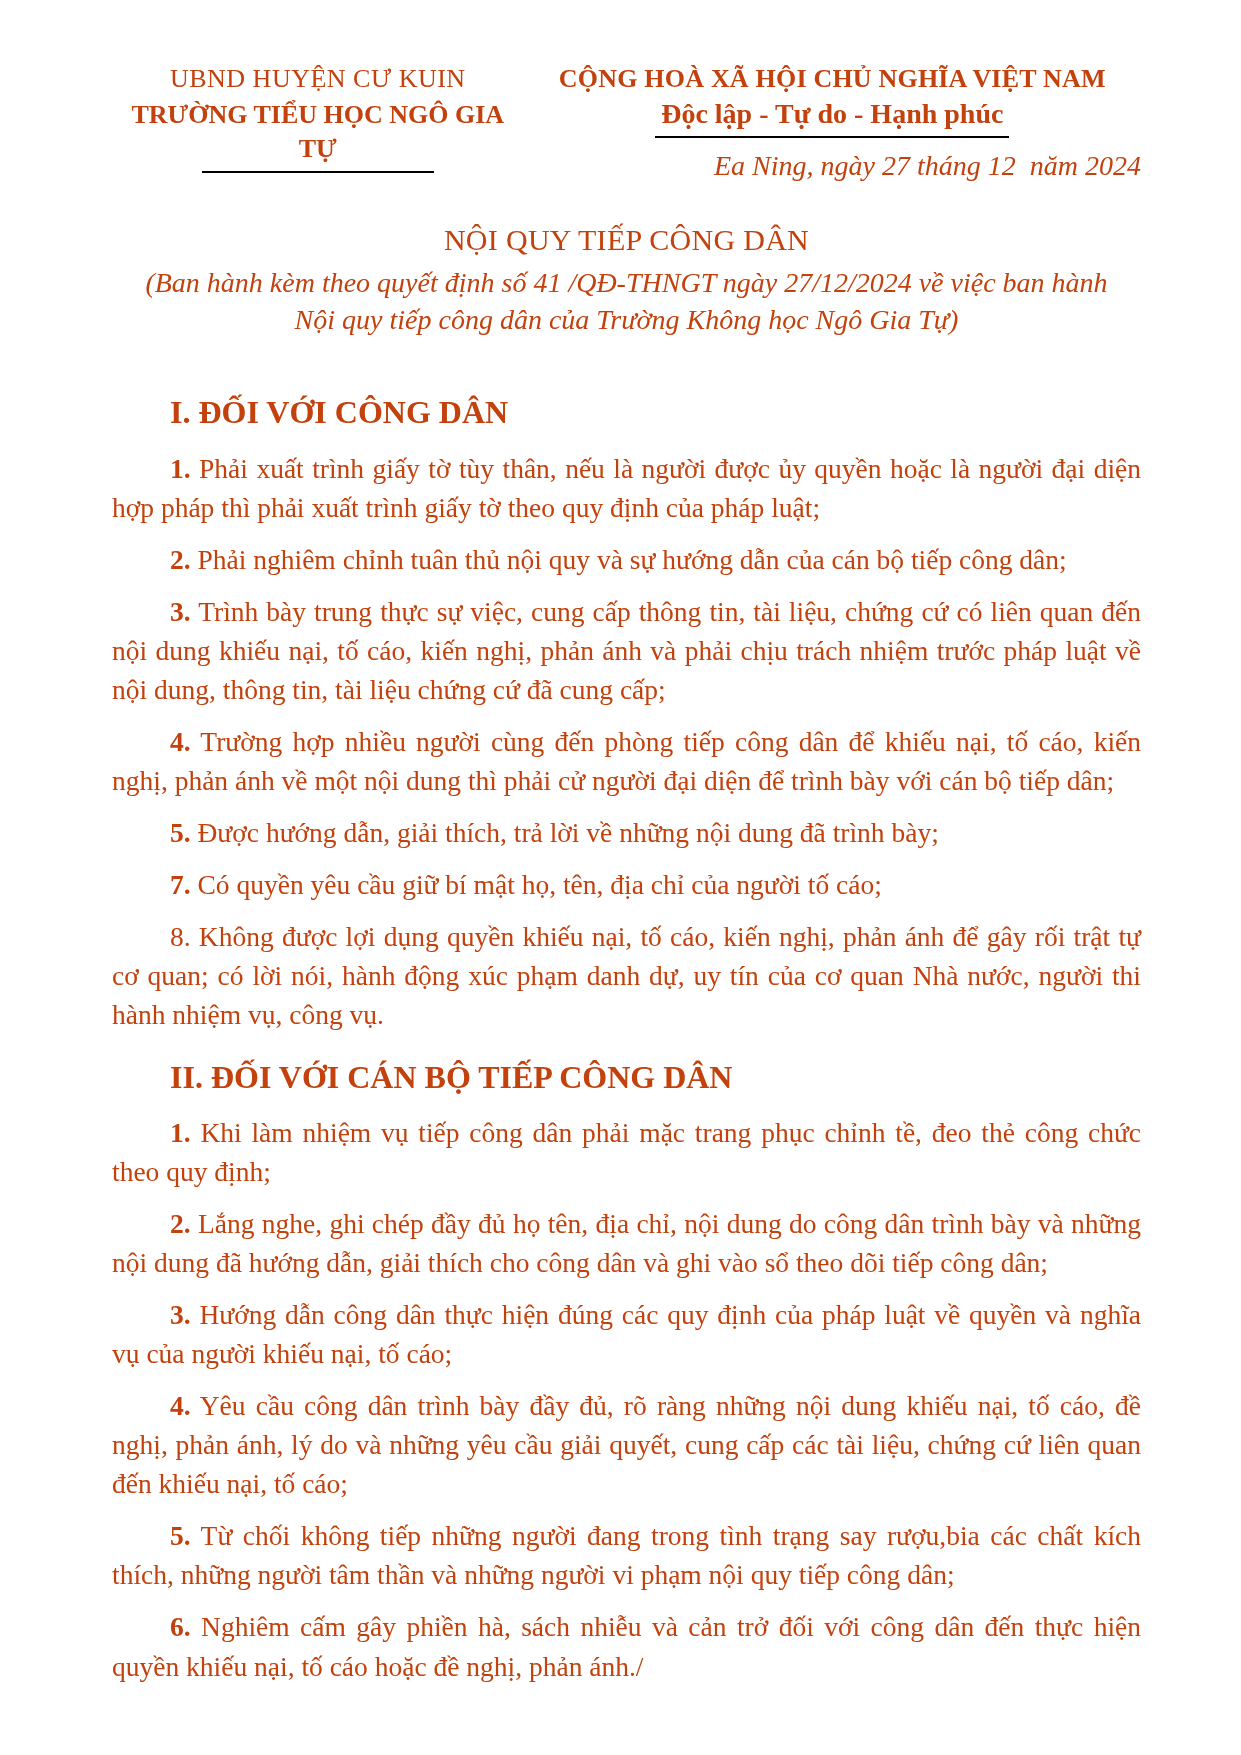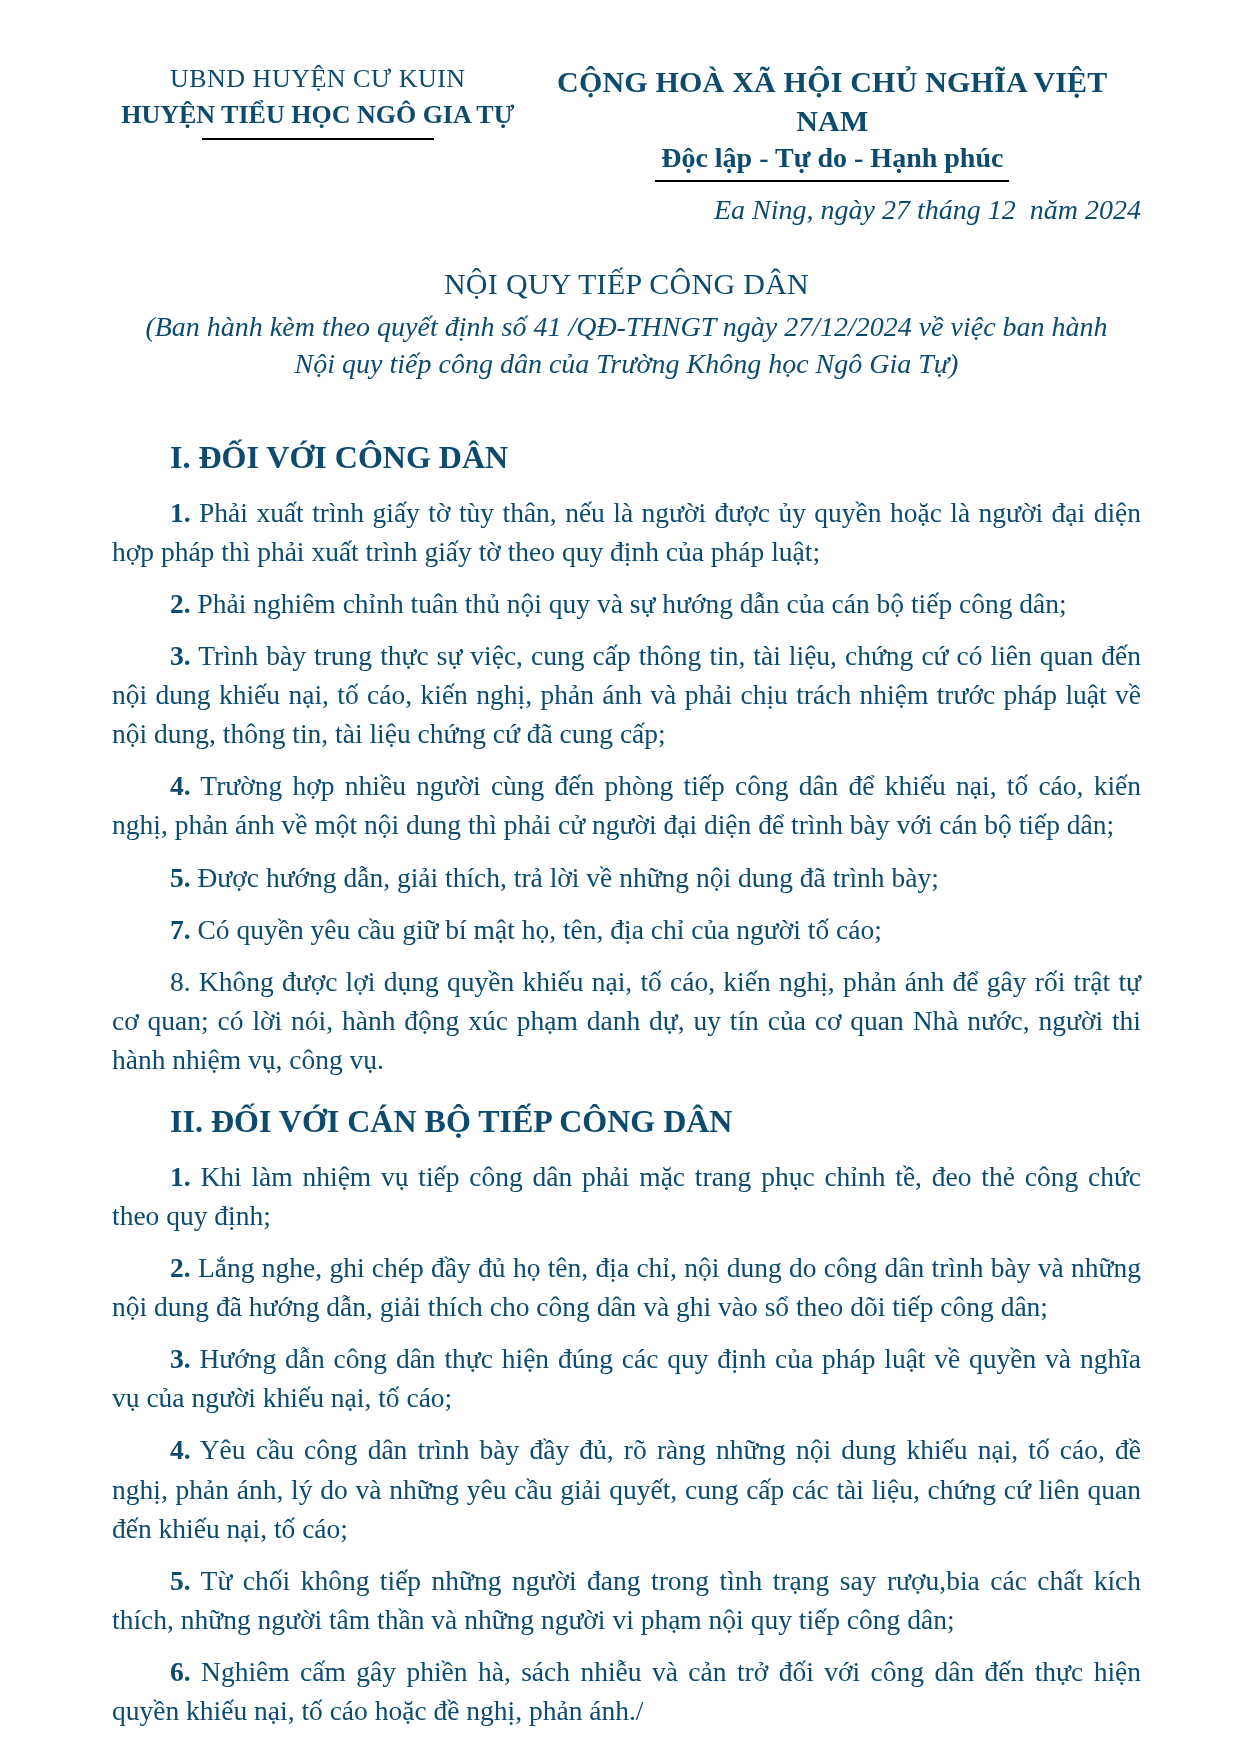--- a/index.html
+++ b/index.html
@@ -16,7 +16,7 @@
     box-sizing: border-box;
     padding: 62px 100px 40px 112px;
     font-family: "Liberation Serif", serif;
-    color: #0c4a6e;
+    color: #c2410c;
     font-size: 27px;
     overflow: hidden;
     border-radius: 15px;

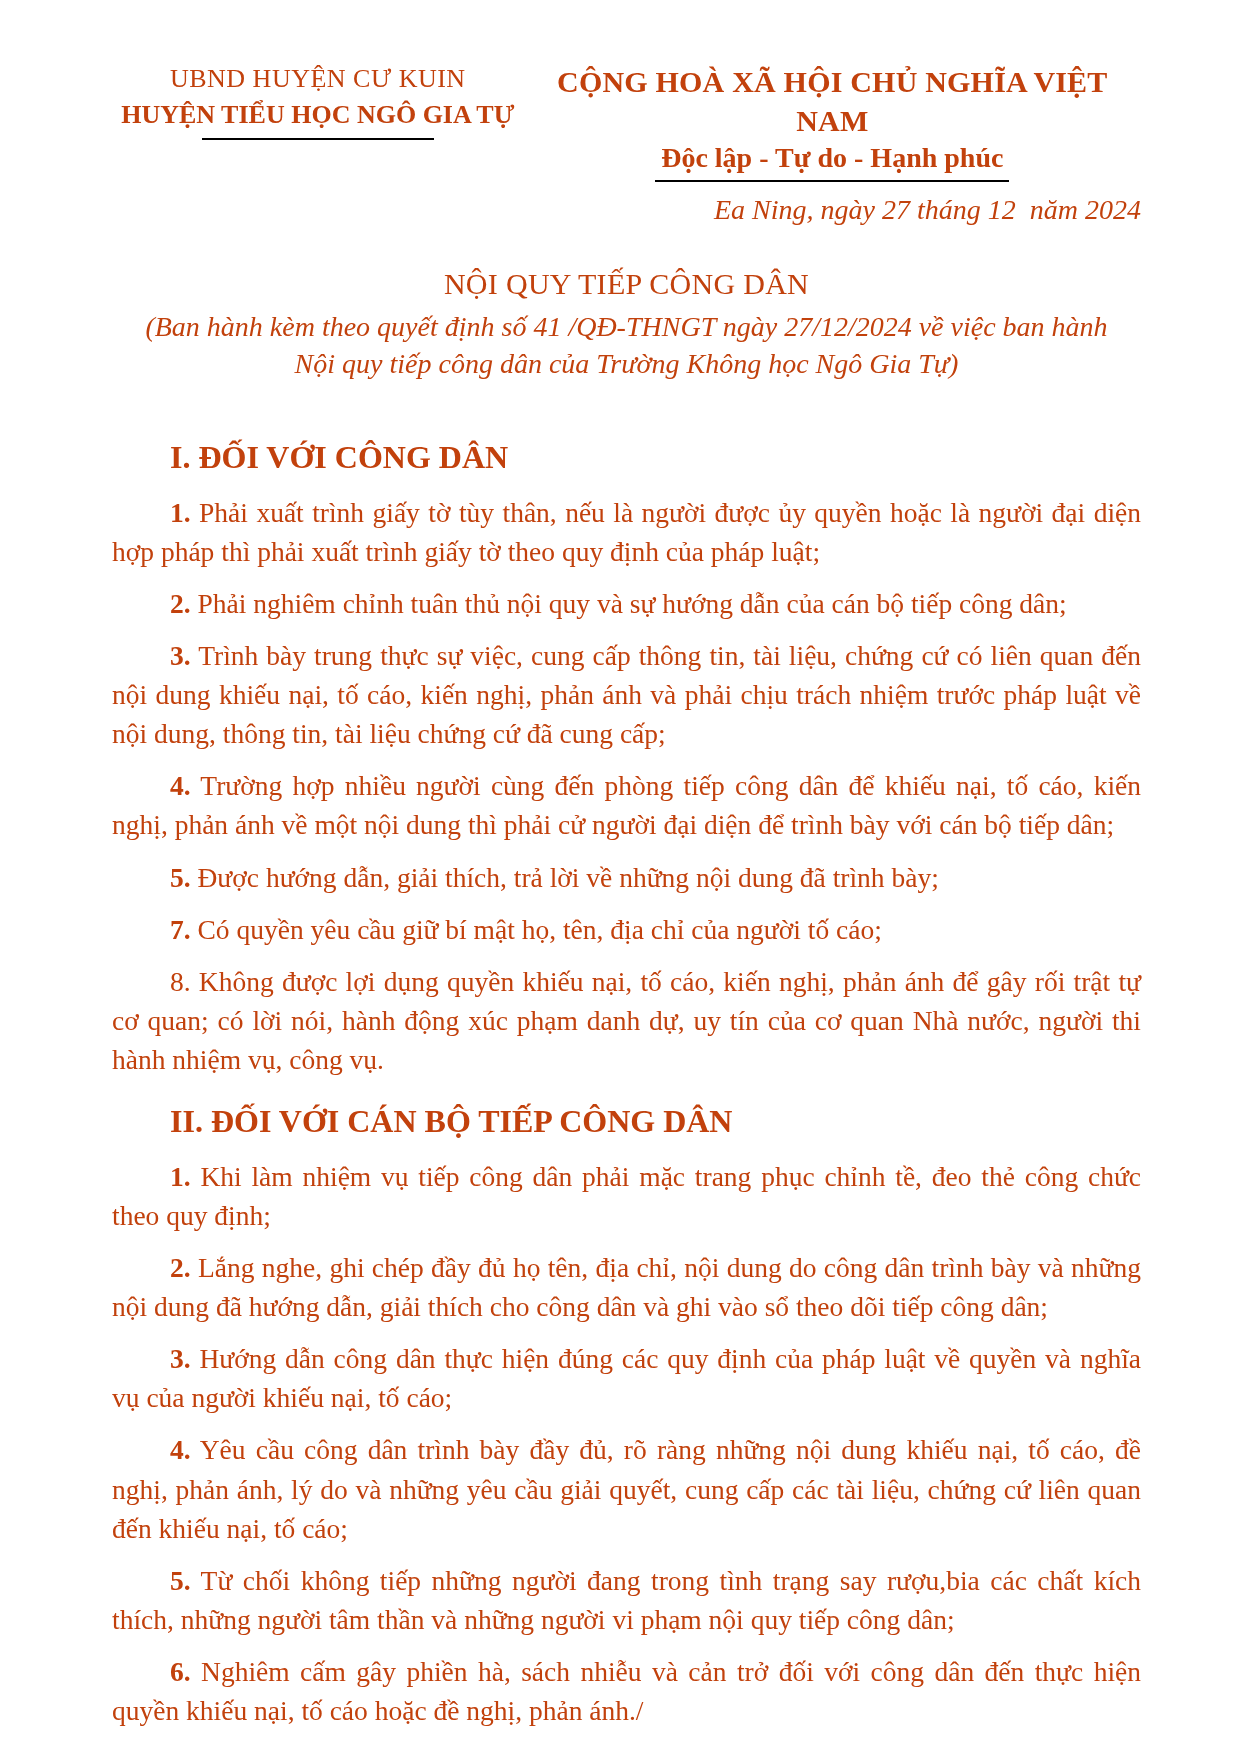--- a/index.html
+++ b/index.html
@@ -53,7 +53,7 @@
     height: 0;
   }
   .hr-line1 {
-    font-size: 30px;
+    font-size: 26px;
     font-weight: bold;
     letter-spacing: 0.2px;
   }

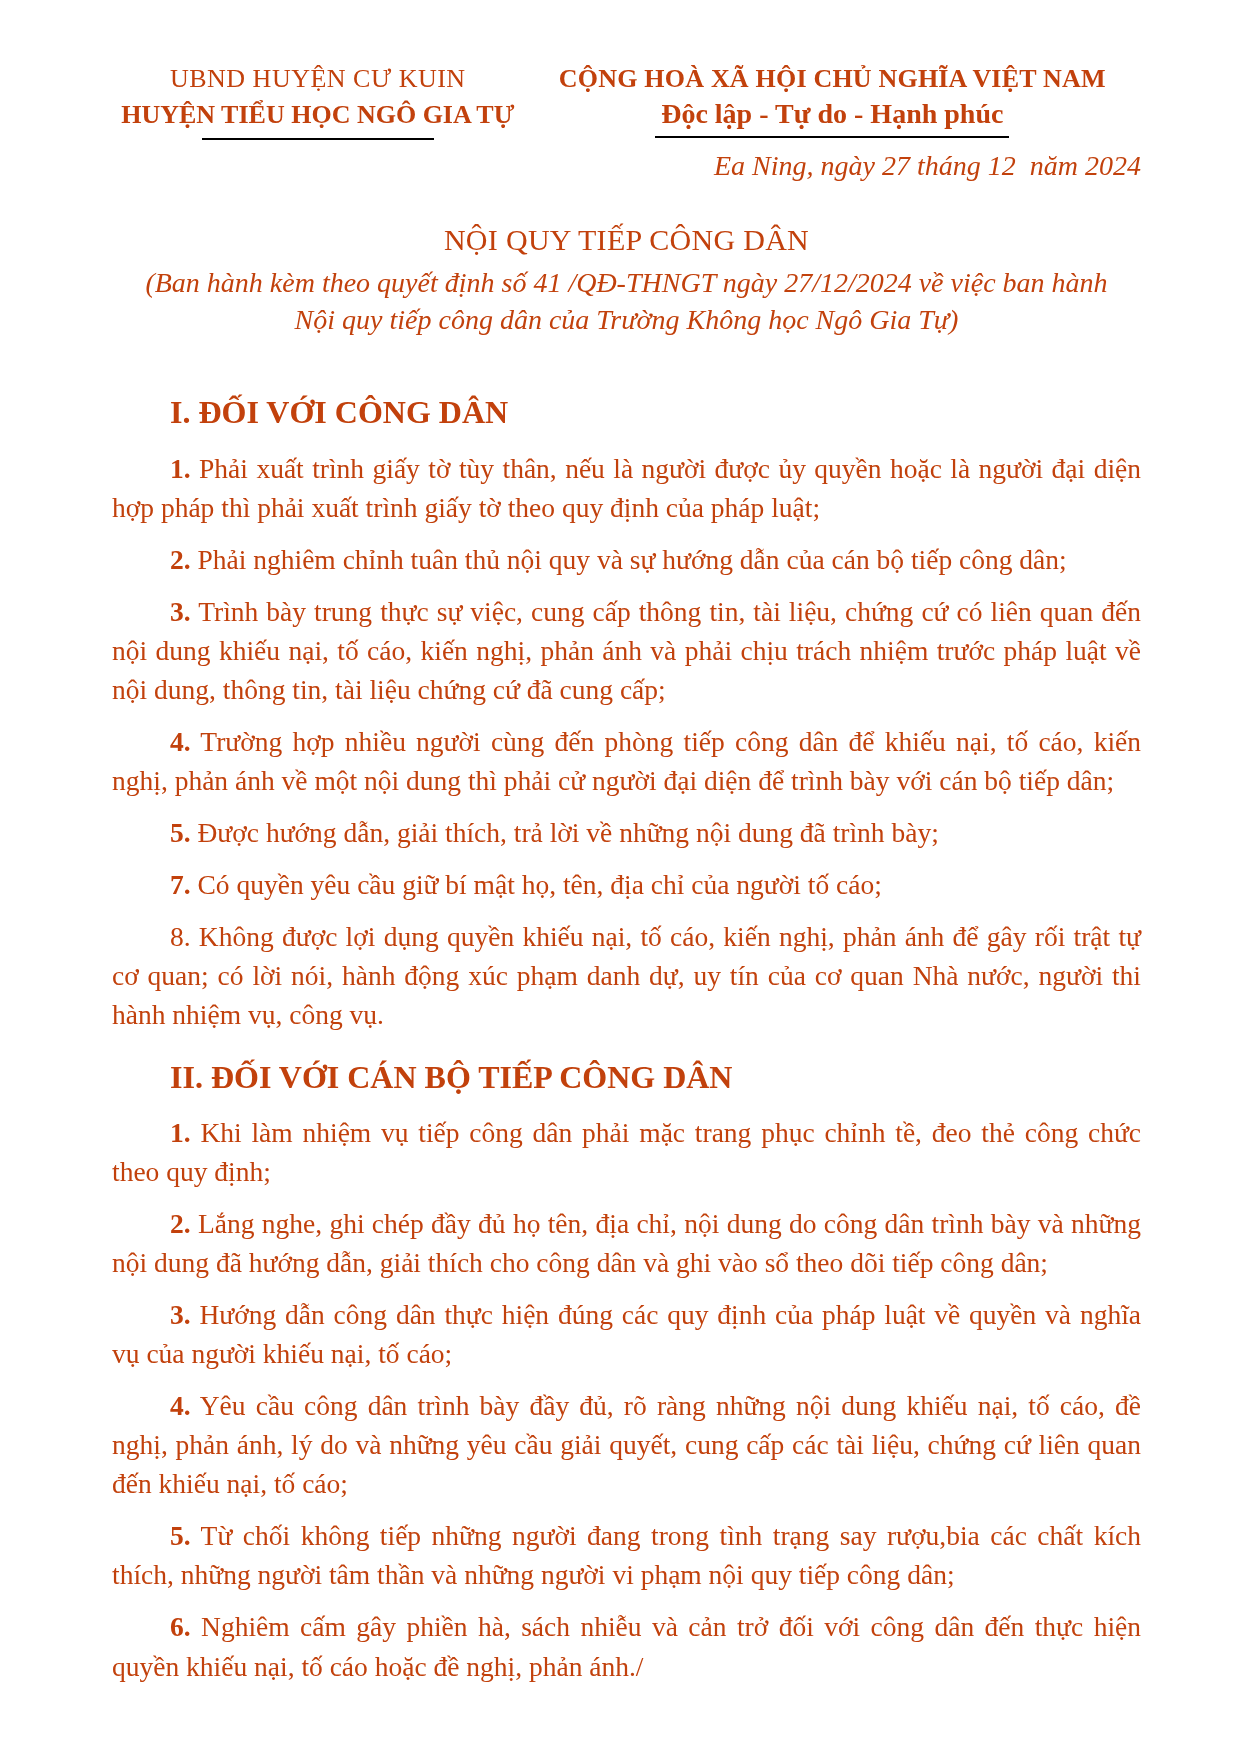--- a/index.html
+++ b/index.html
@@ -122,7 +122,7 @@
   <div class="header">
     <div class="header-left">
       <div class="hl-line1">UBND HUYỆN CƯ KUIN</div>
-      <div class="hl-line2">HUYỆN TIỂU HỌC NGÔ GIA TỰ</div>
+      <div class="hl-line2">TRƯỜNG TIỂU HỌC NGÔ GIA TỰ</div>
       <div class="left-rule"></div>
     </div>
     <div class="header-right">

